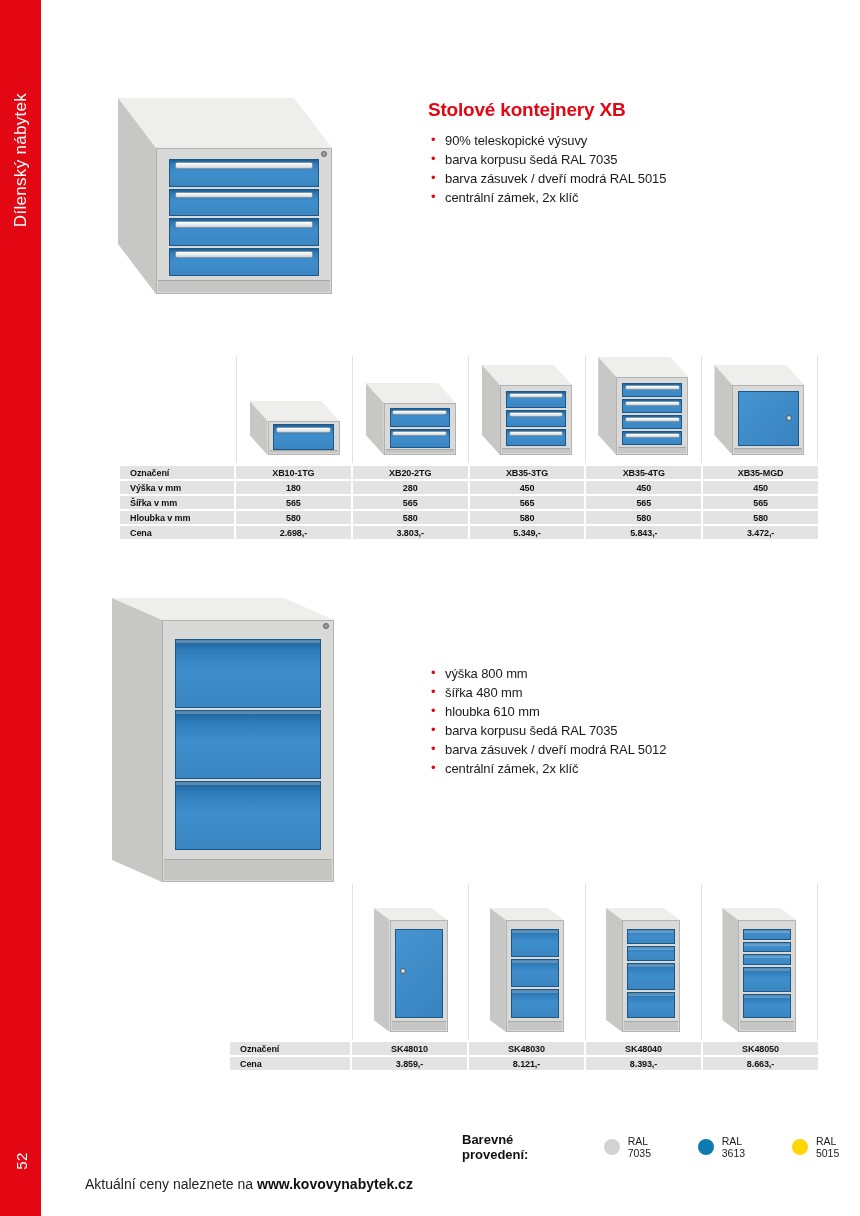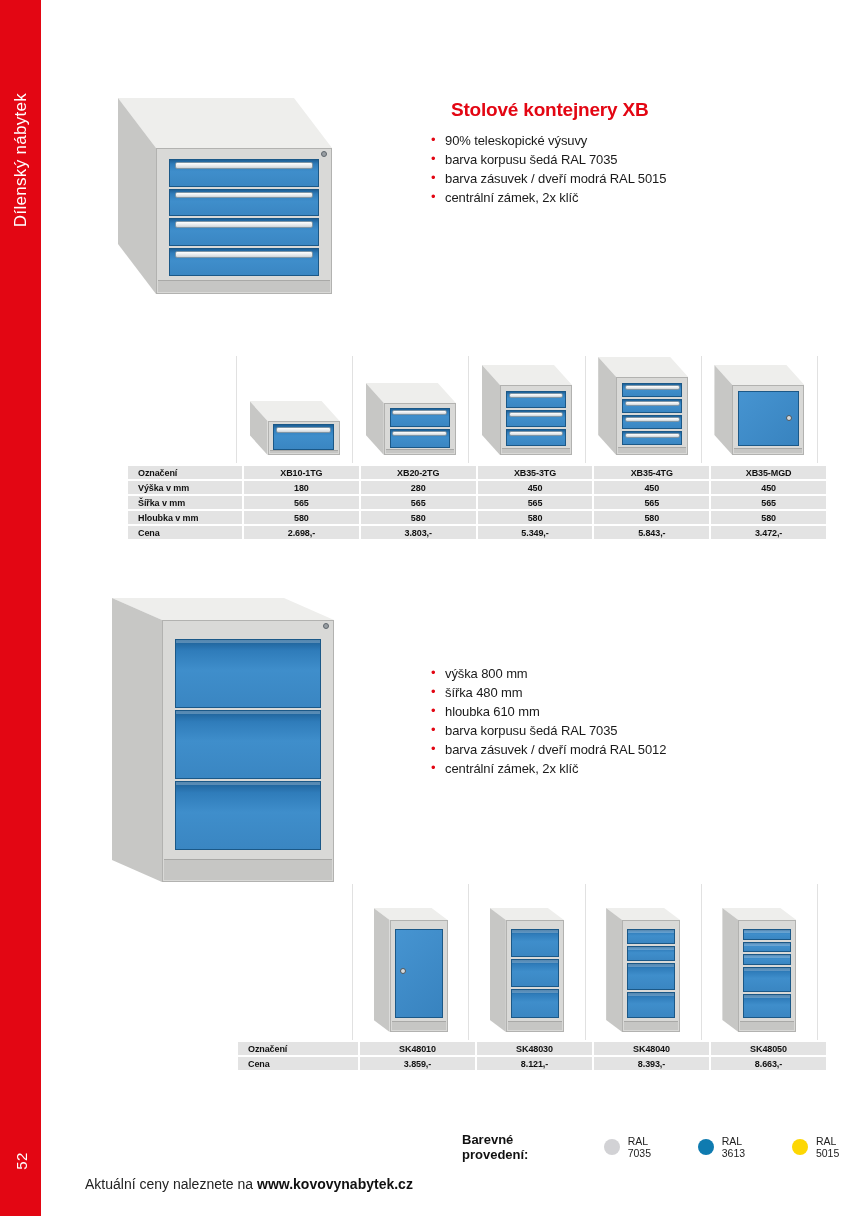--- a/index.html
+++ b/index.html
@@ -57,7 +57,7 @@
 
   
   #hero-xb   { position:absolute; left:118px; top:98px;  }
-  #title-xb  { left:451px; top:99px; }
+  #title-xb  { left:428px; top:99px; }
   #bullets-xb{ left:430px; top:134px; }
   #variants-xb{ left:236px; top:356px; width:582px; height:107px; }
   #table-xb  { left:120px; top:466px; width:698px; }

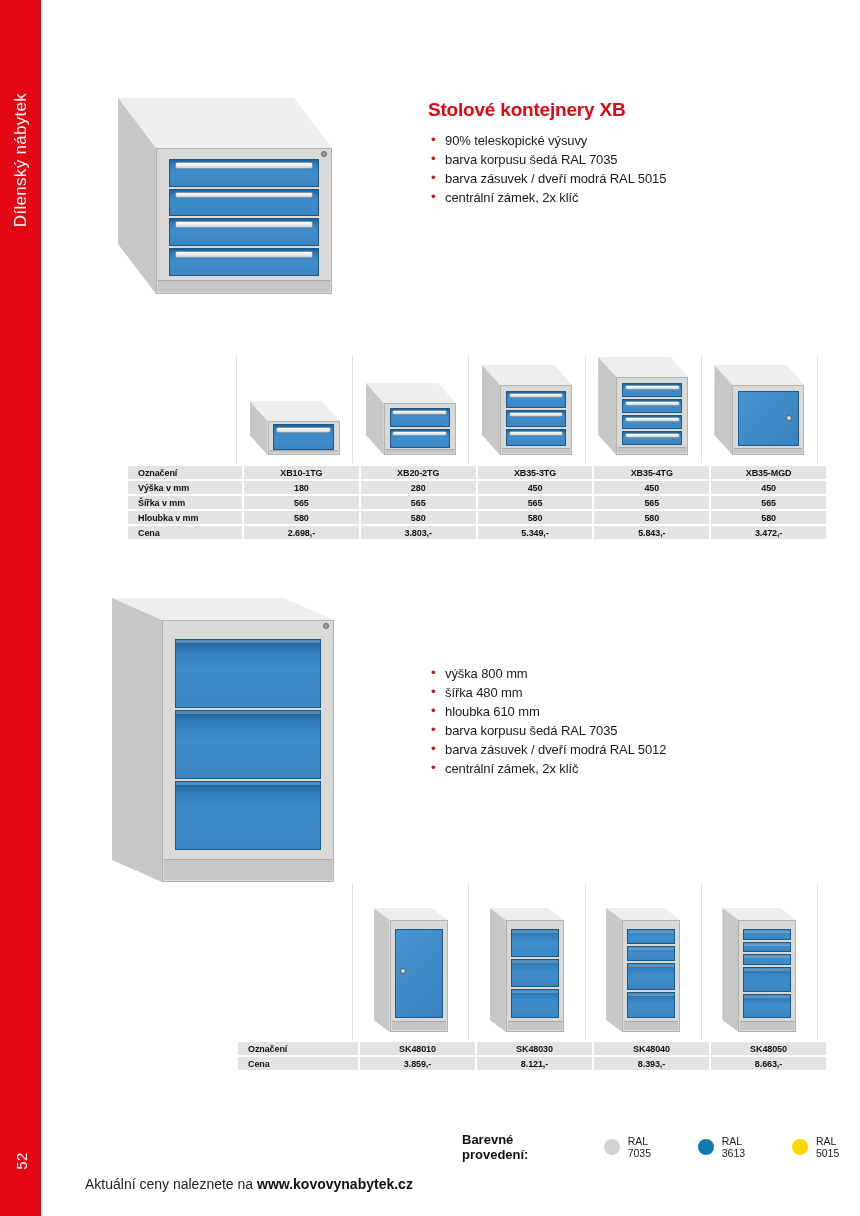--- a/index.html
+++ b/index.html
@@ -24,7 +24,7 @@
   .variant-cell:last-child { border-right:1px solid #e1e1e1; }
 
   
-  .spec-table { position:absolute; display:grid; gap:2px; grid-auto-rows:13px;margin-left:8px; }
+  .spec-table { position:absolute; display:grid; gap:2px; grid-auto-rows:13px; }
   .spec-cell { background:#e3e3e3; font-size:9px; font-weight:bold; color:#111;
                display:flex; align-items:center; justify-content:center; letter-spacing:-.1px; }
   .spec-cell.label { justify-content:flex-start; padding-left:10px; }

